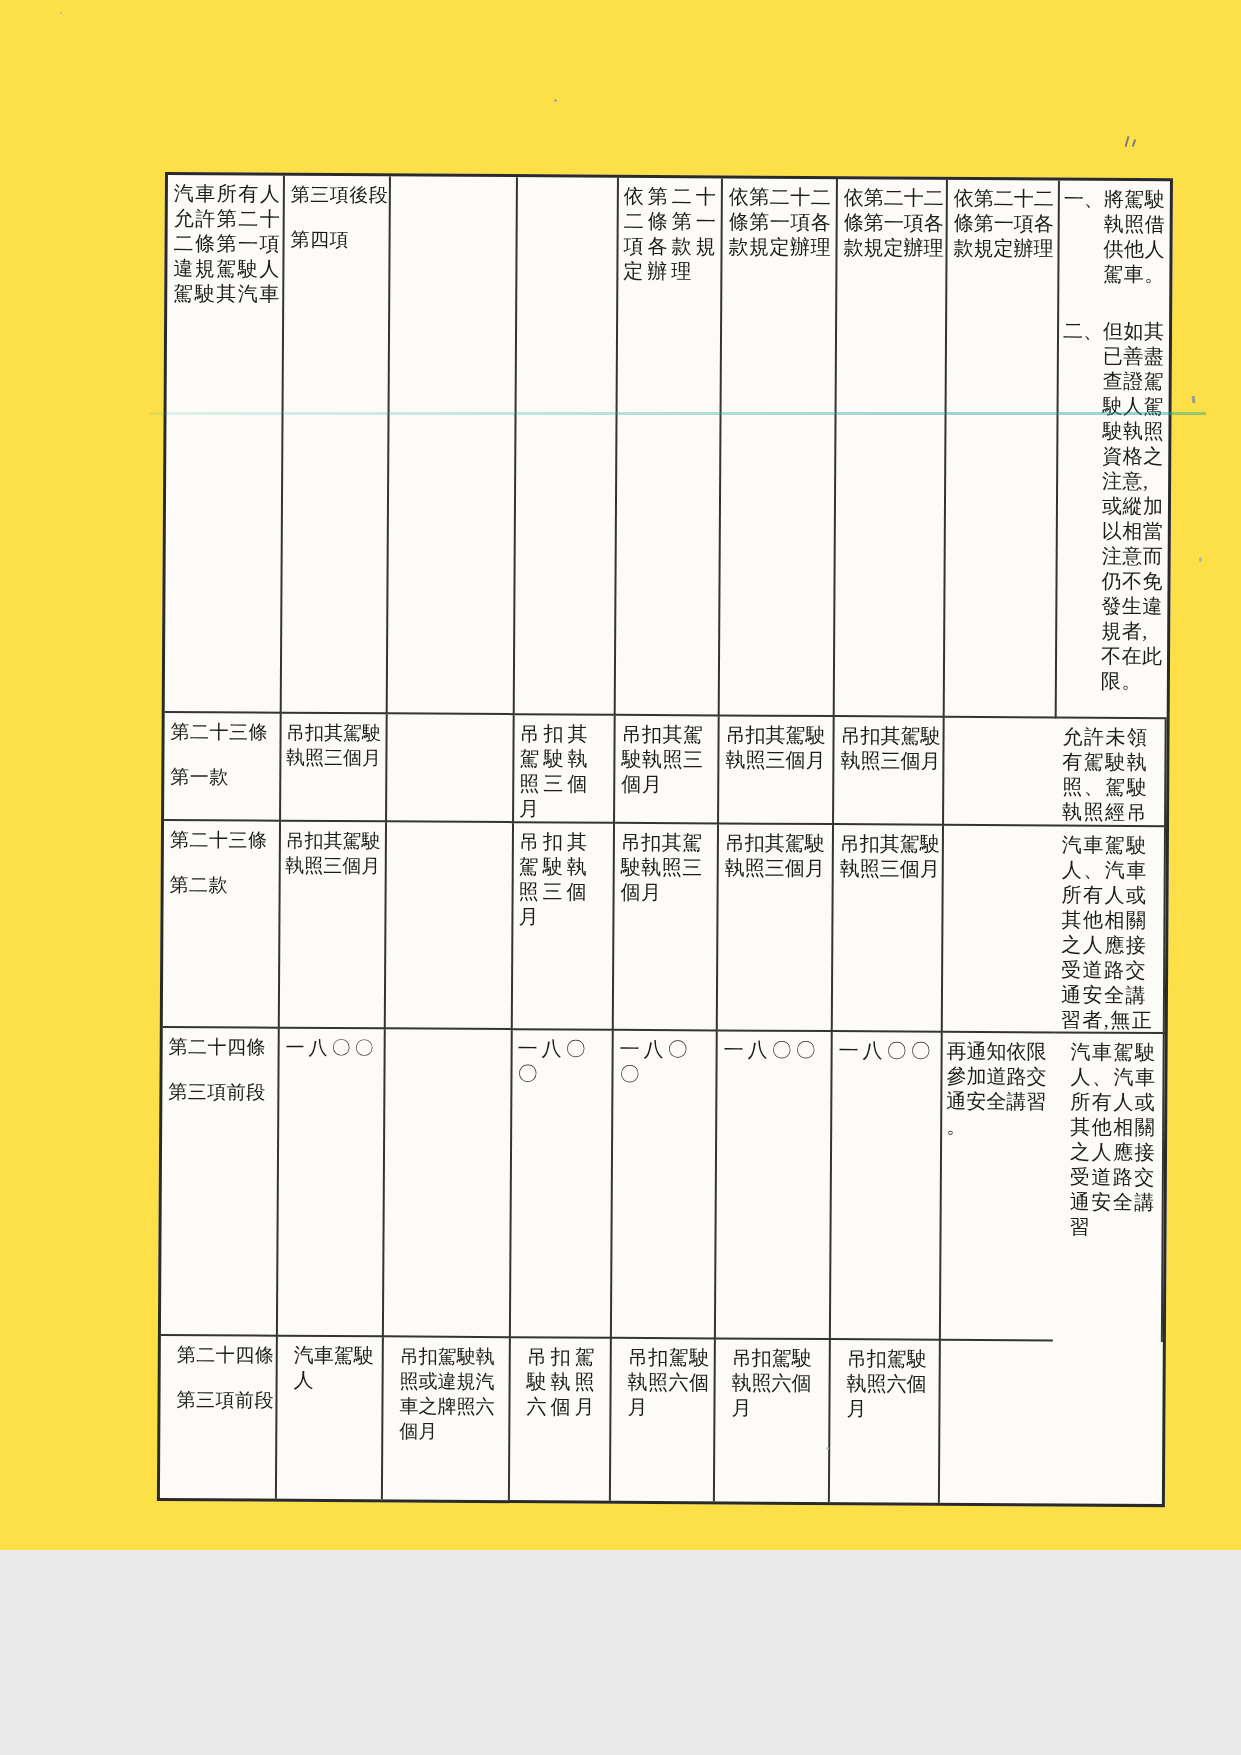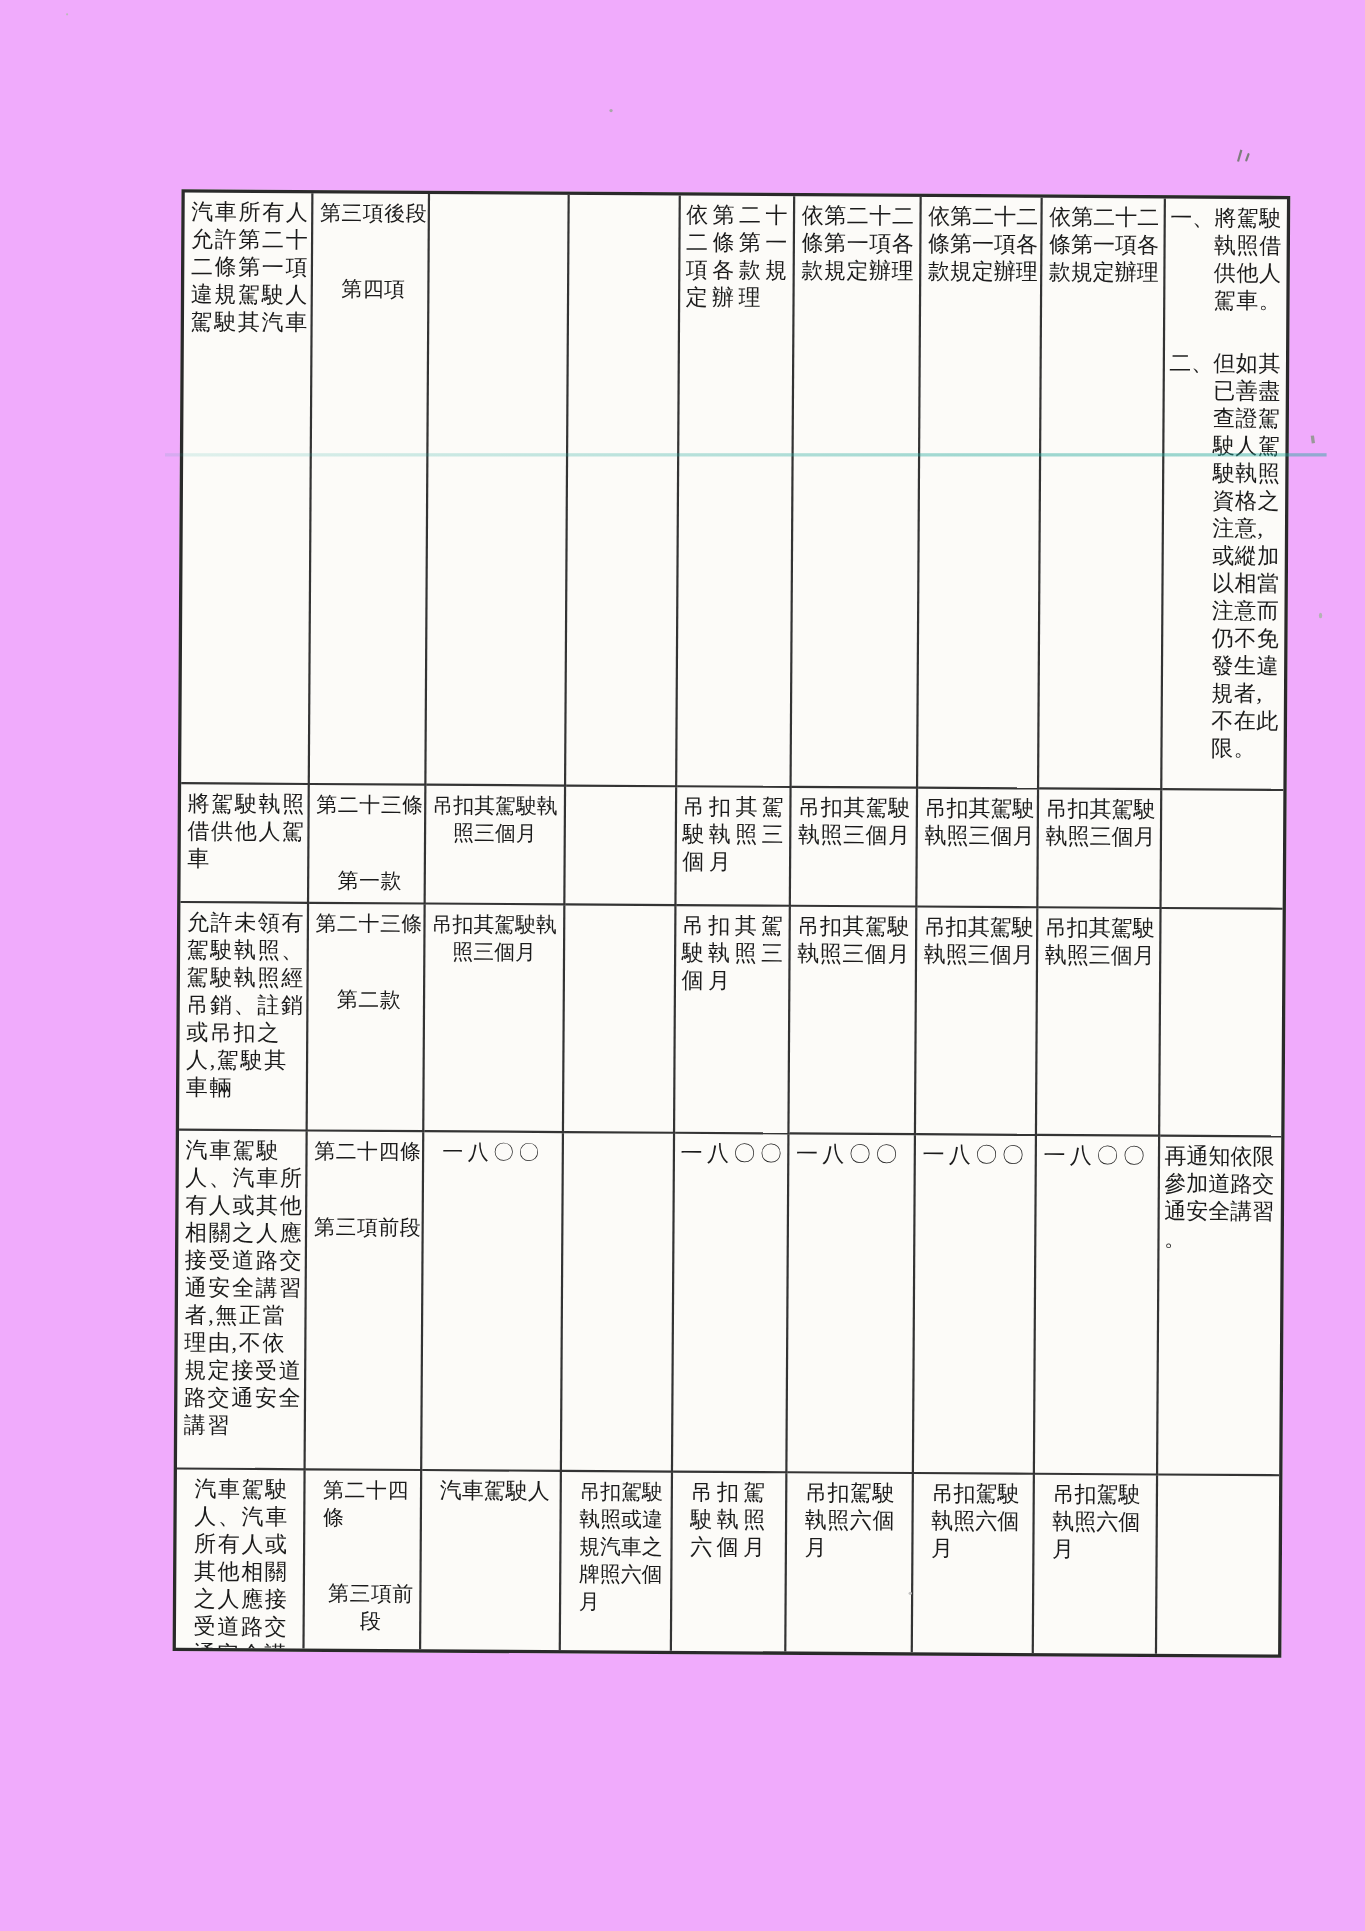--- a/index.html
+++ b/index.html
@@ -15,8 +15,8 @@
   .sheet {
     position: relative;
     width: 1241px;
-    height: 1755px;
-    background: #f0abfc;
+    height: 1550px;
+    background: #fde047;
     overflow: hidden;
   }
   

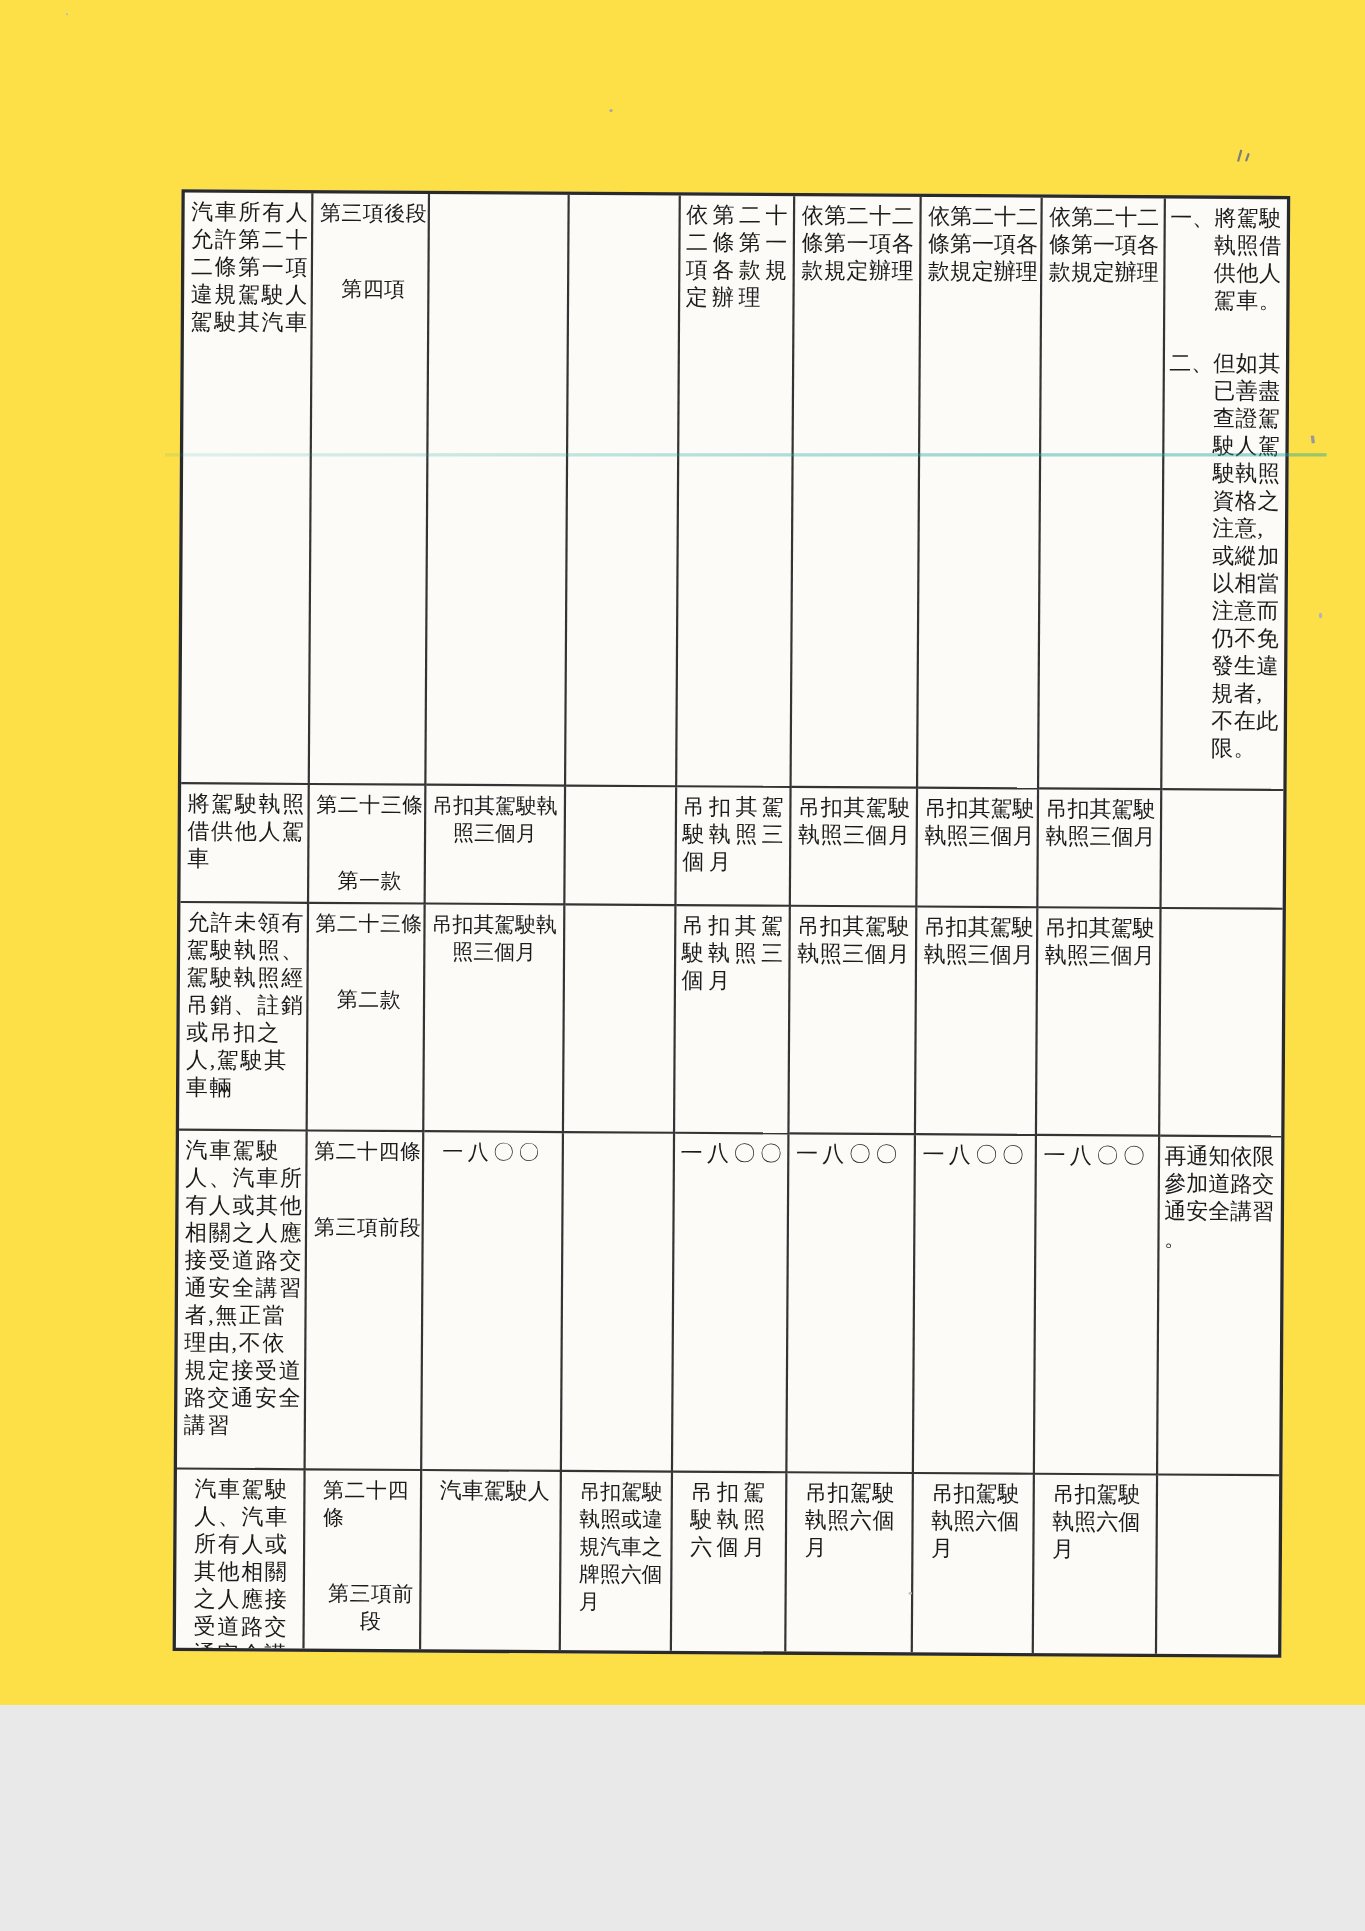--- a/index.html
+++ b/index.html
@@ -59,7 +59,7 @@
   .c9 { padding: 6px 0 4px 4px; }
   .c9.break-anywhere { line-break: anywhere; }
 
-  .clause { margin-top: 44px; text-align: center; }
+  .clause { margin-top: 20px; }
   .fine-amount { letter-spacing: 4px; }
 
   

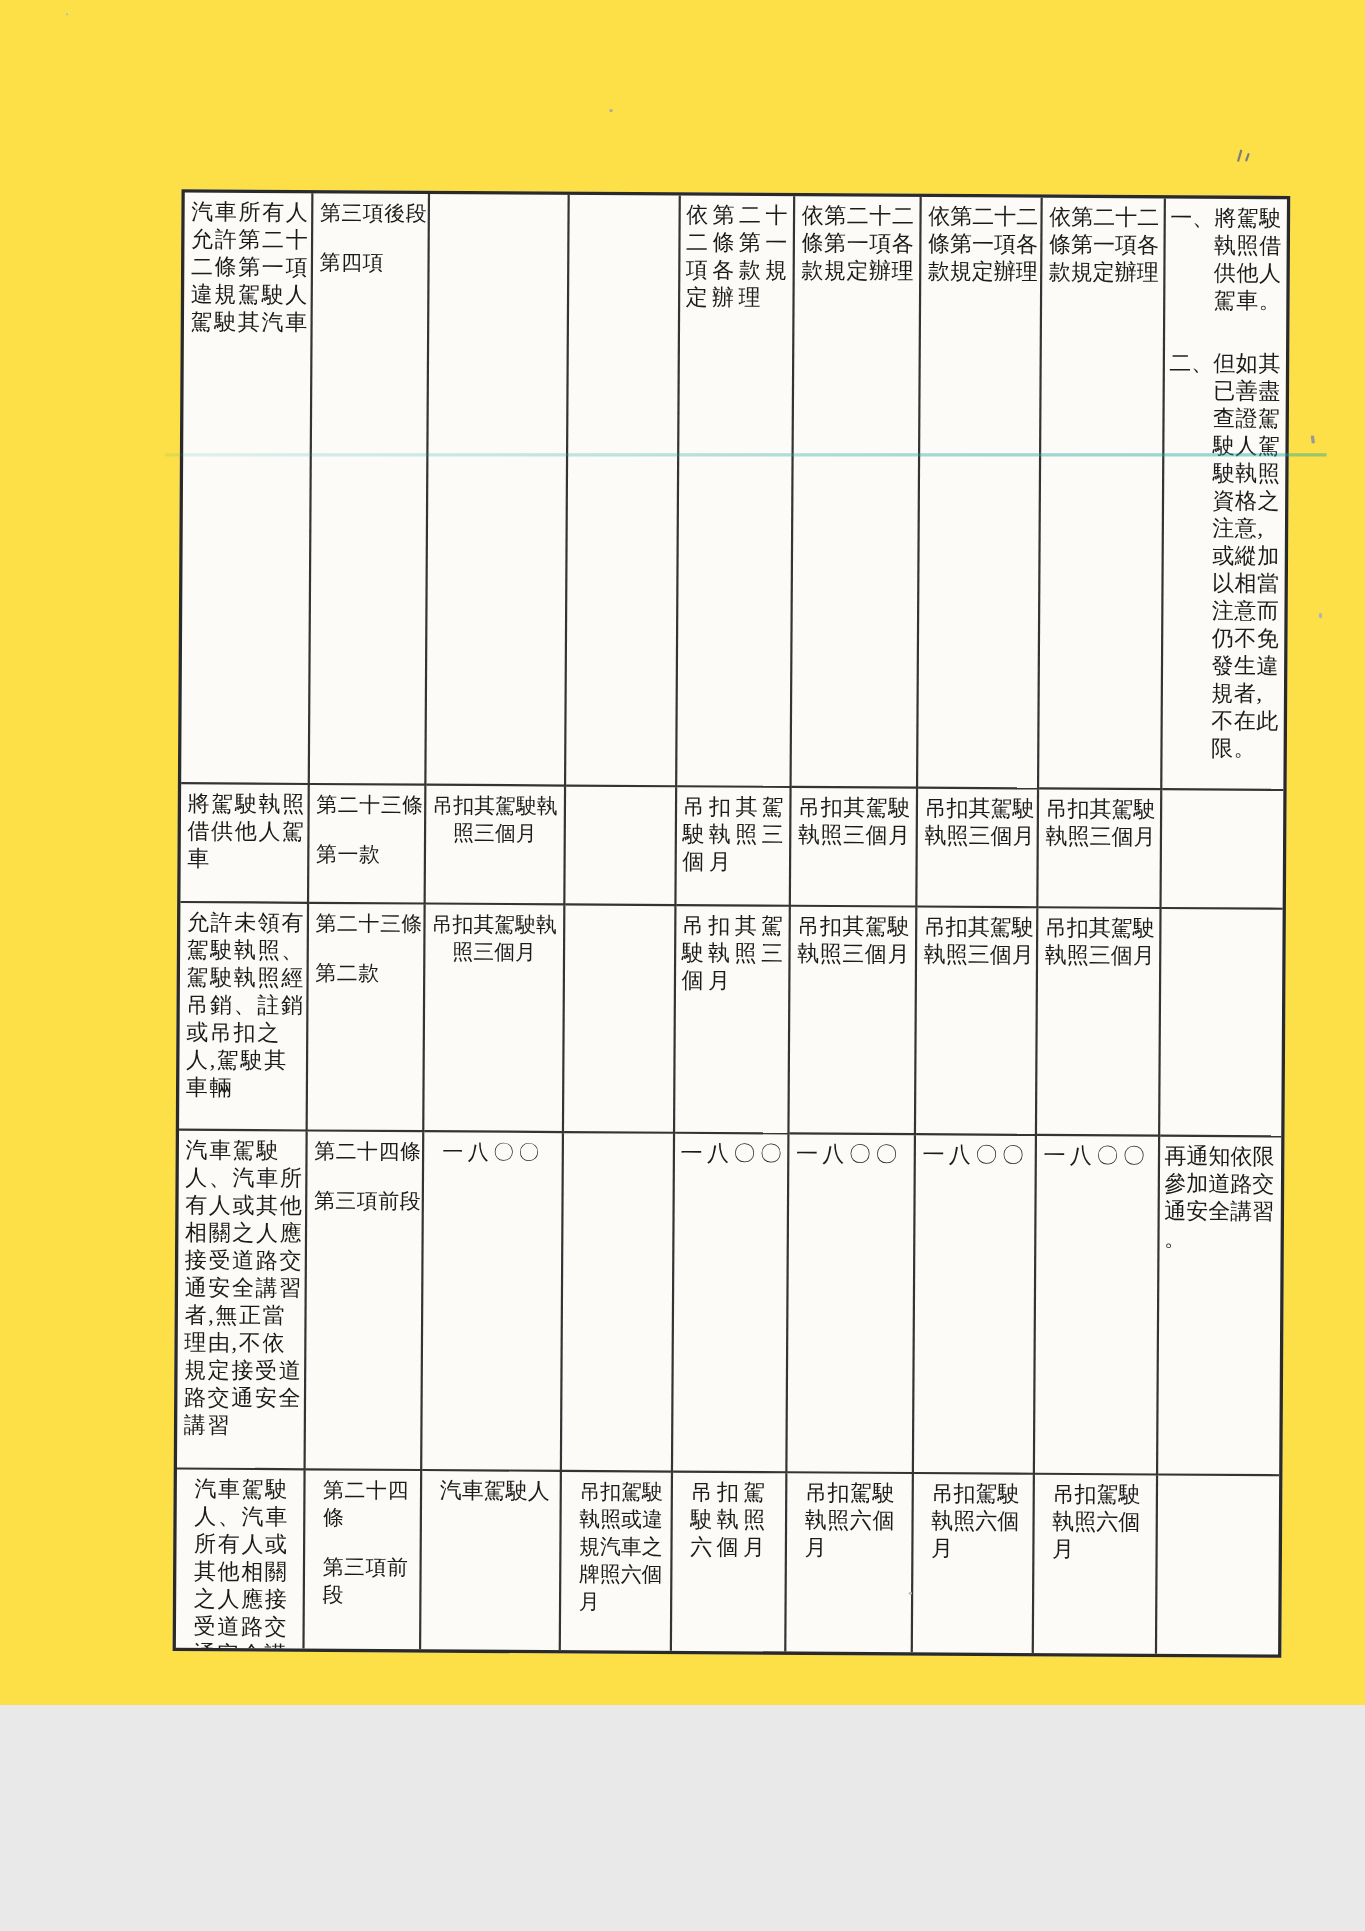--- a/index.html
+++ b/index.html
@@ -118,7 +118,6 @@
       </div>
     </div>
 
-    <div class="cell c1">將駕駛執照借供他人駕車</div>
     <div class="cell c2">
       <div>第二十三條</div>
       <div class="clause">第一款</div>

